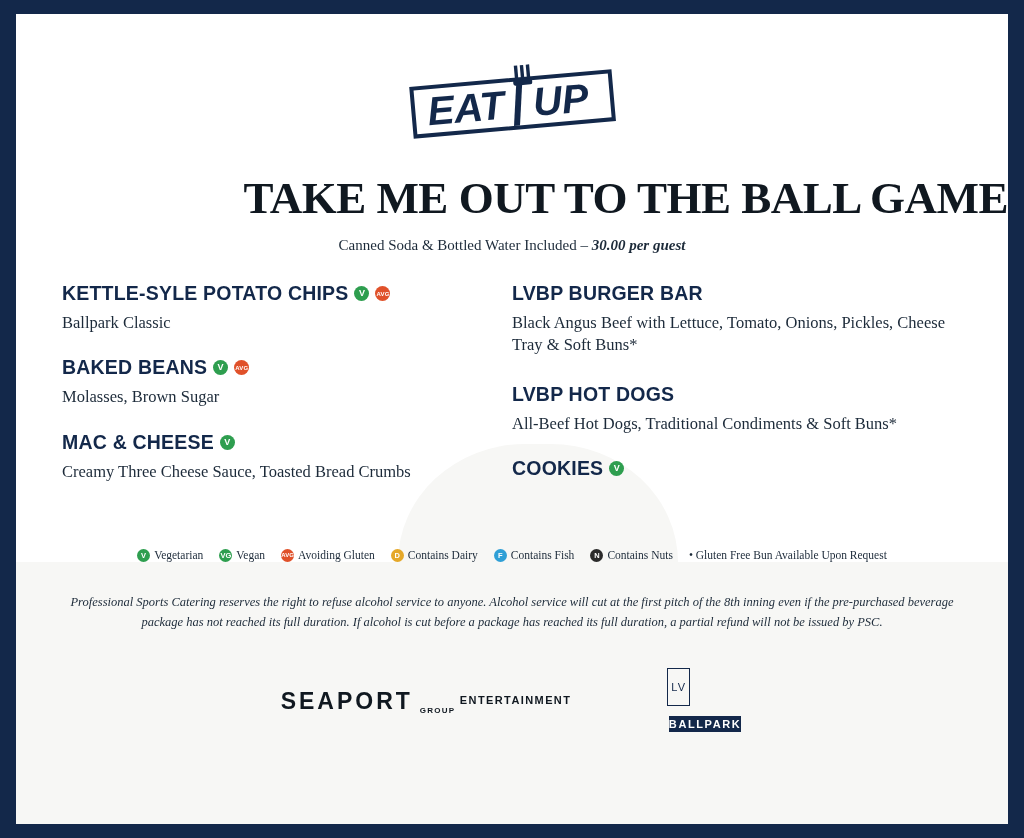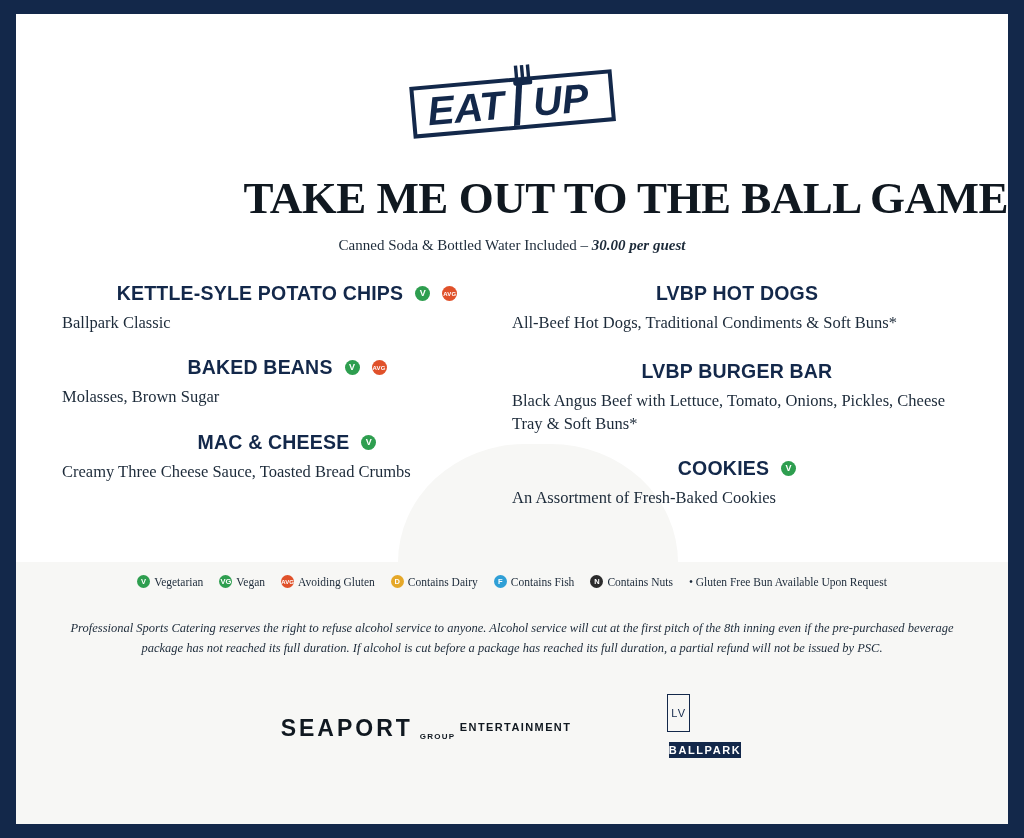--- a/index.html
+++ b/index.html
@@ -82,8 +82,7 @@
   .item-head {
     display: flex;
     align-items: center;
-    justify-content: center;
-    gap: 12px;
+    gap: 6px;
     font-size: 19.5px;
     font-weight: 800;
     letter-spacing: 0.2px;

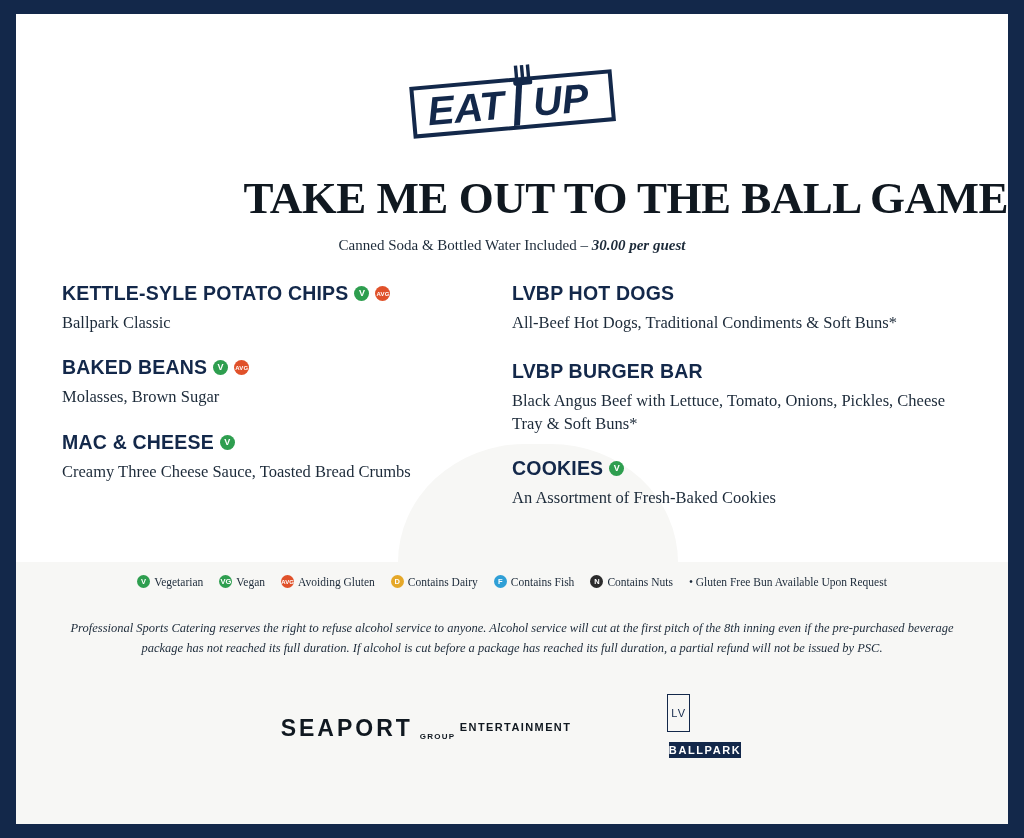--- a/index.html
+++ b/index.html
@@ -316,16 +316,16 @@
 
           <div class="item">
             <div class="item-head">
+              <span>LVBP BURGER BAR</span>
+            </div>
+            <div class="item-desc">Black Angus Beef with Lettuce, Tomato, Onions, Pickles, Cheese Tray &amp; Soft Buns*</div>
+          </div>
+
+          <div class="item">
+            <div class="item-head">
               <span>LVBP HOT DOGS</span>
             </div>
             <div class="item-desc">All-Beef Hot Dogs, Traditional Condiments &amp; Soft Buns*</div>
-          </div>
-
-          <div class="item">
-            <div class="item-head">
-              <span>LVBP BURGER BAR</span>
-            </div>
-            <div class="item-desc">Black Angus Beef with Lettuce, Tomato, Onions, Pickles, Cheese Tray &amp; Soft Buns*</div>
           </div>
 
           <div class="item">

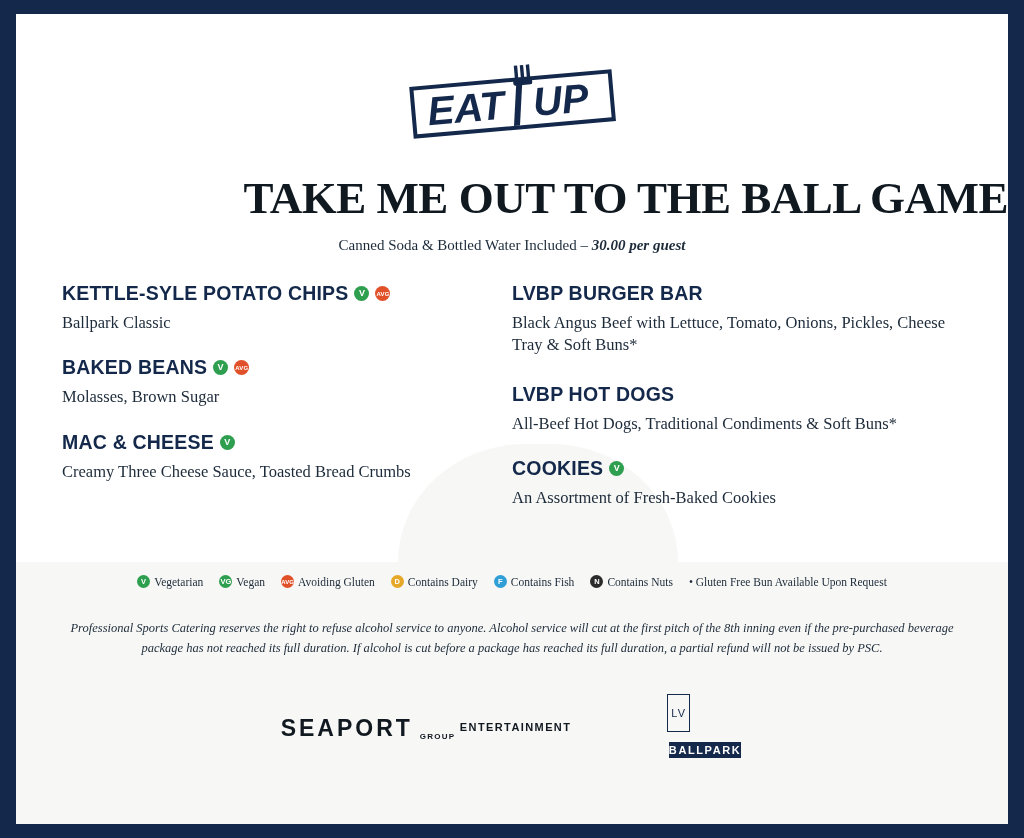--- a/index.html
+++ b/index.html
@@ -333,7 +333,6 @@
               <span>COOKIES</span>
               <span class="badge sm v">V</span>
             </div>
-            <div class="item-desc">An Assortment of Fresh-Baked Cookies</div>
           </div>
 
         </div>

